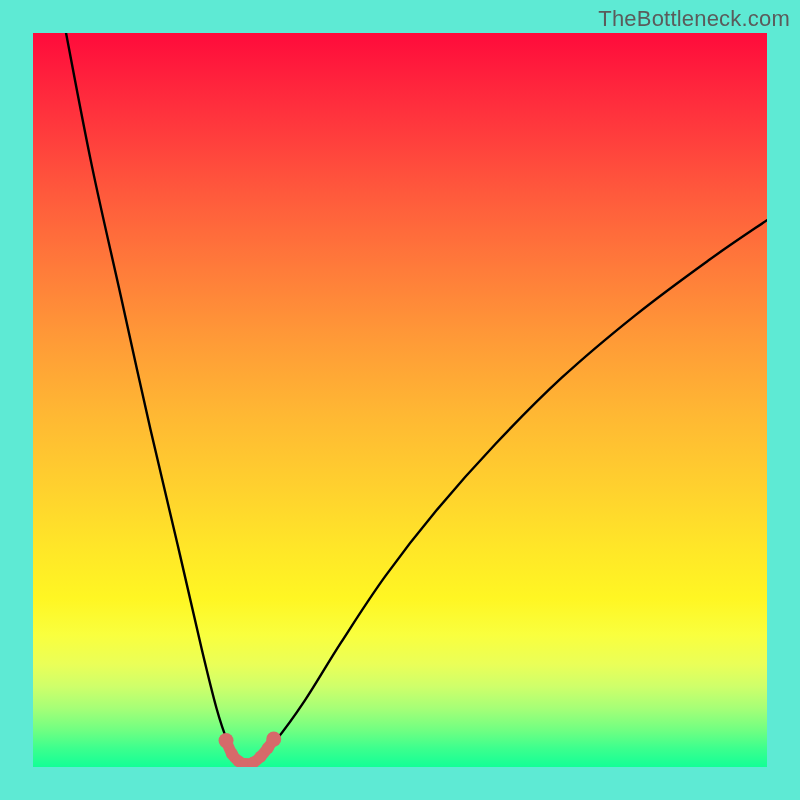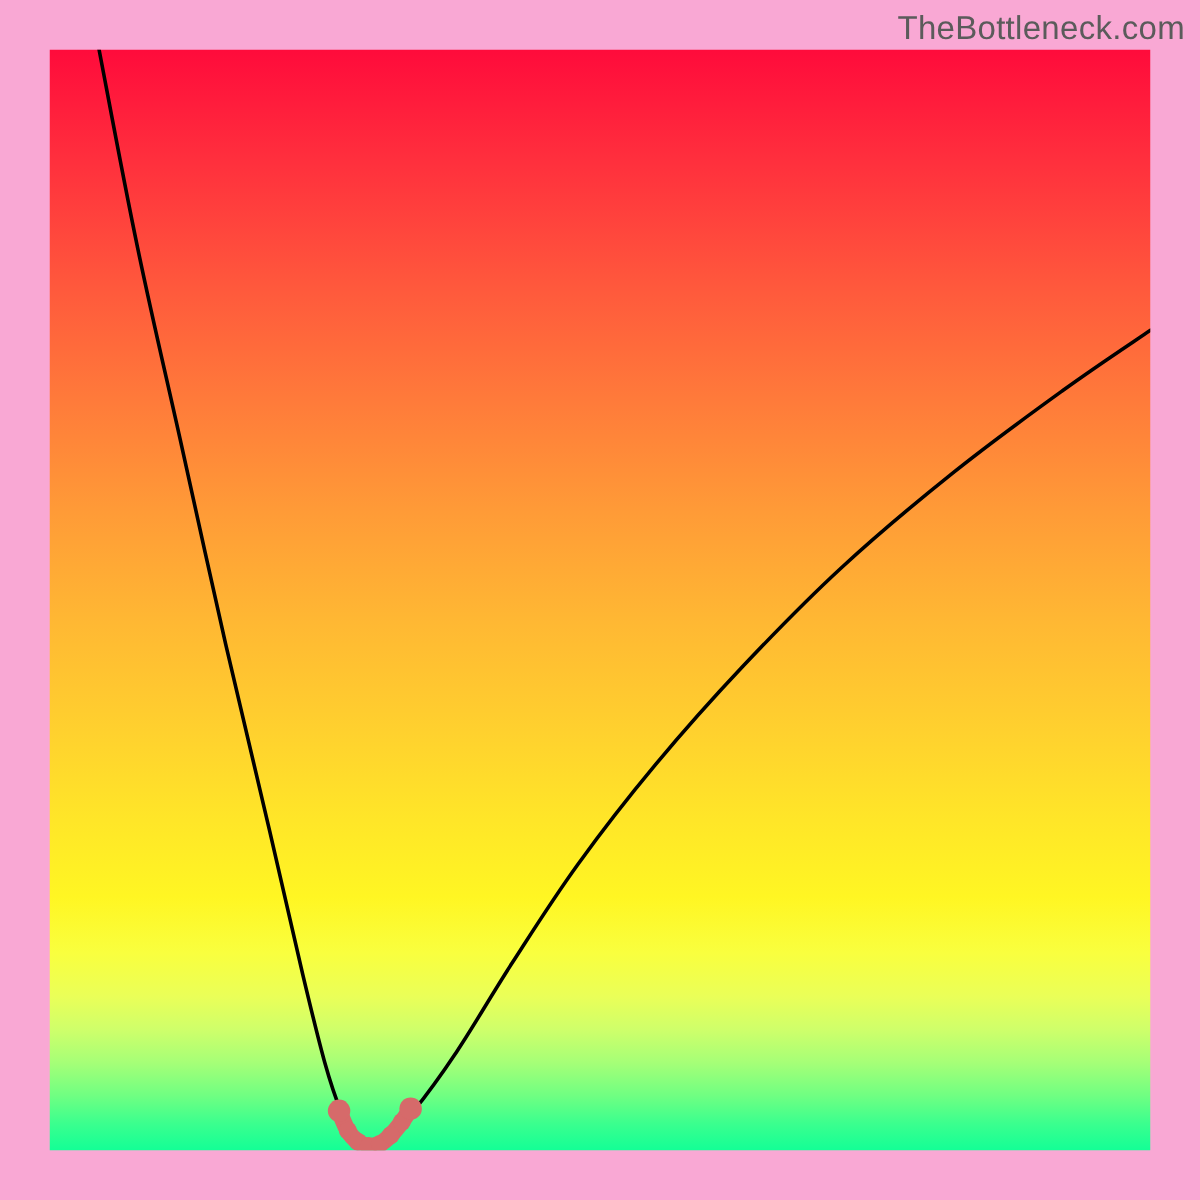--- a/index.html
+++ b/index.html
@@ -17,7 +17,7 @@
     left: 0;
     width: 800px;
     height: 800px;
-    background: #f9a8d4;
+    background: #5eead4;
   }
   .plot {
     position: absolute;

